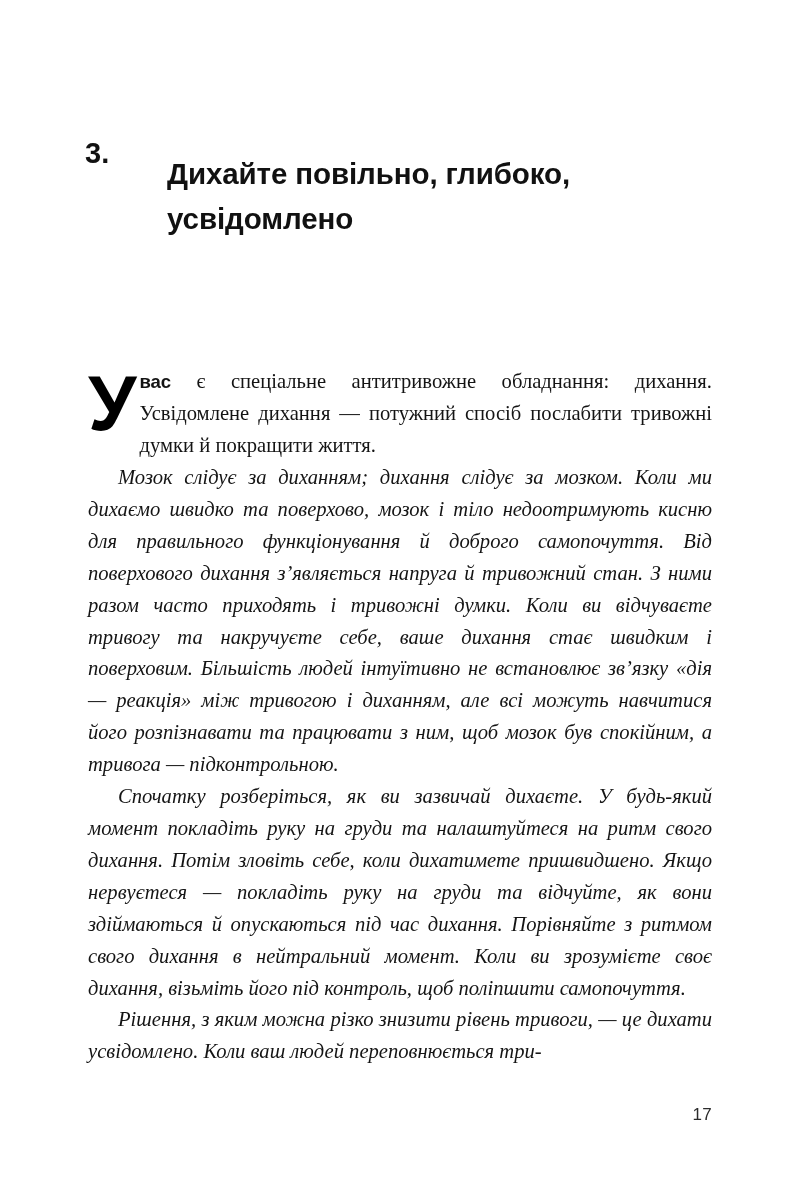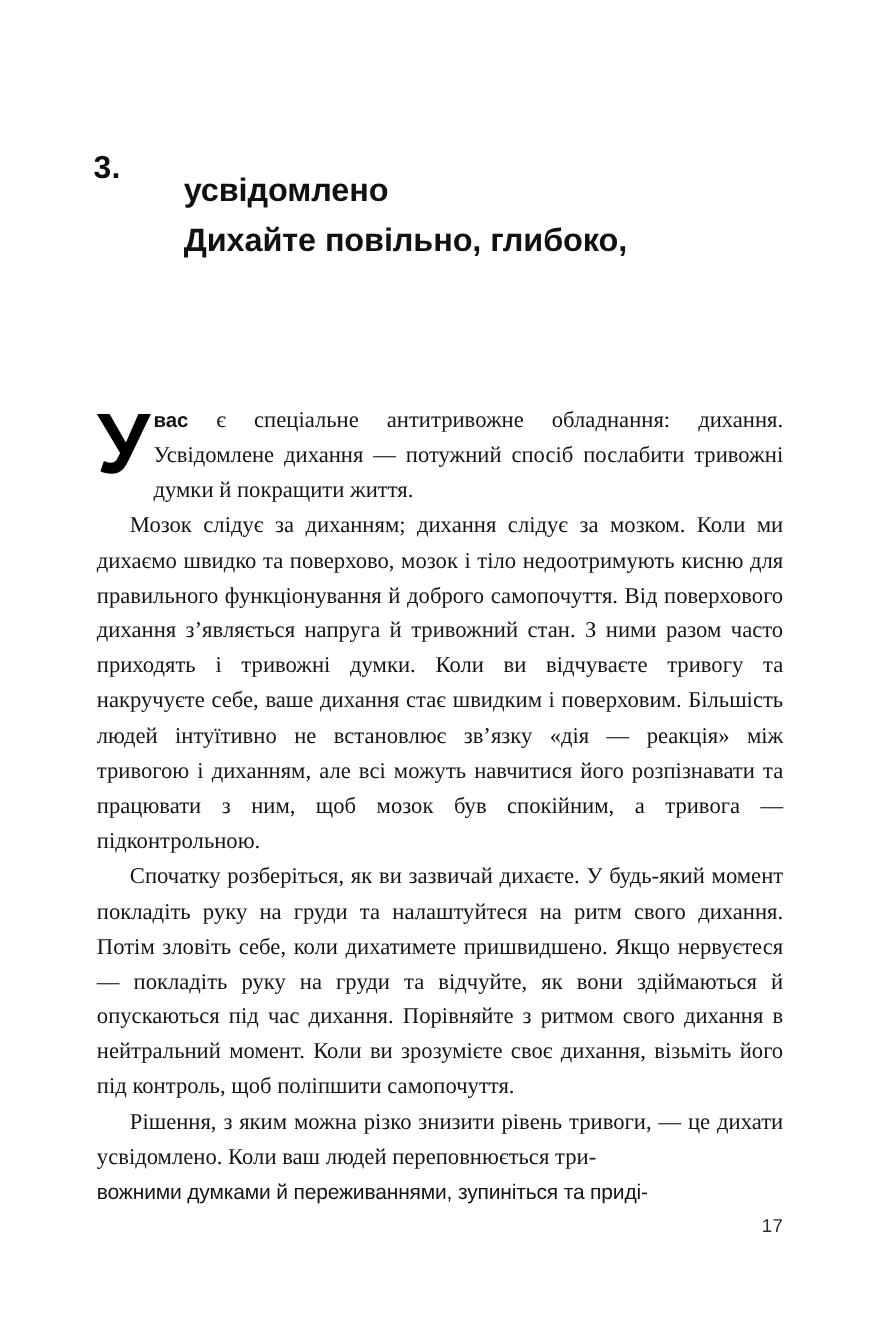--- a/index.html
+++ b/index.html
@@ -131,8 +131,8 @@
   <div class="chapter-head">
     <div class="chapter-number">3.</div>
     <h1 class="chapter-title">
+      <span class="title-line">Дихайте повільно, глибоко,</span>
       <span class="title-line">усвідомлено</span>
-      <span class="title-line">Дихайте повільно, глибоко,</span>
     </h1>
   </div>
 

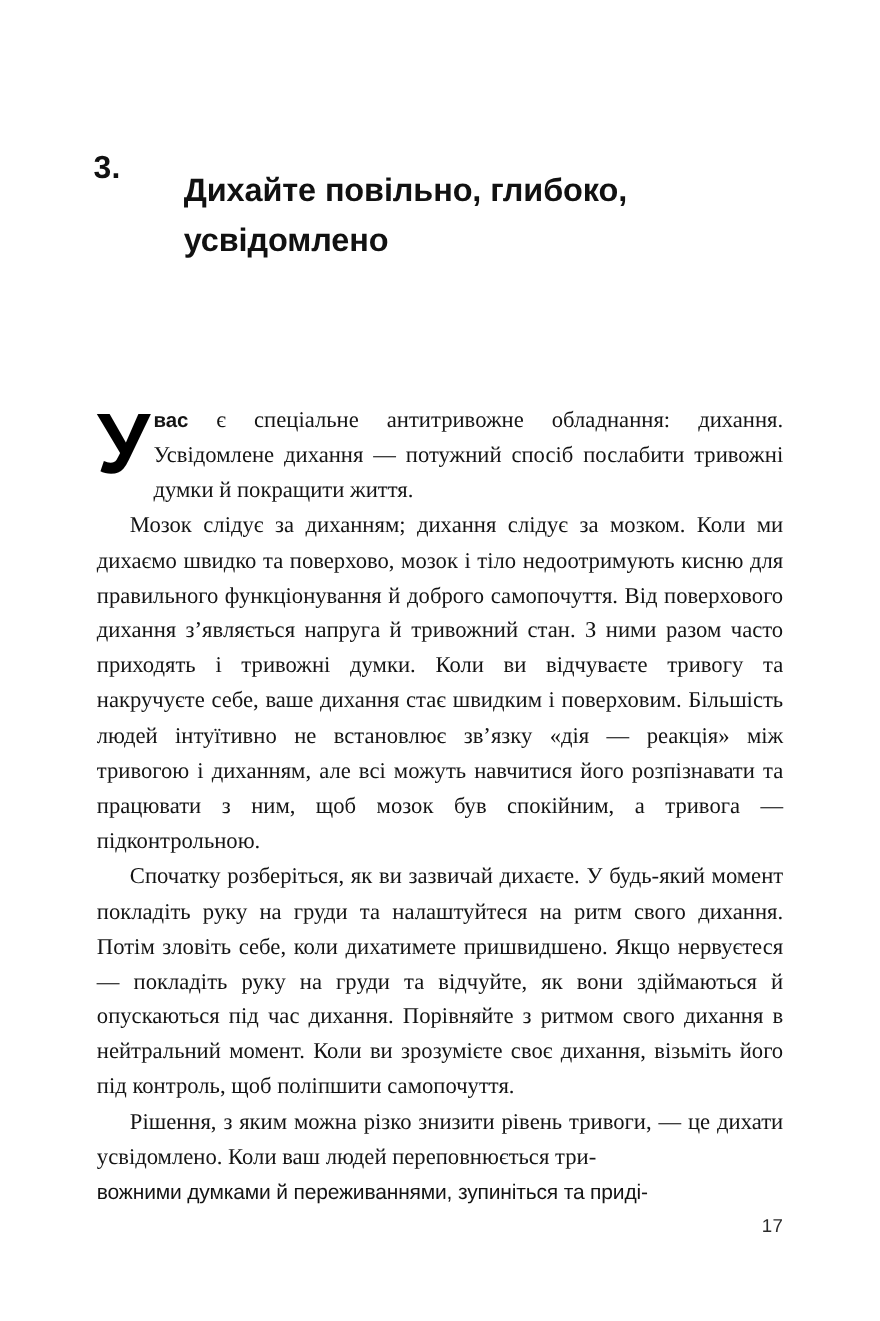--- a/index.html
+++ b/index.html
@@ -77,6 +77,7 @@
 
   p.para + p.para {
     text-indent: 30px;
+    font-style: italic;
   }
 
   

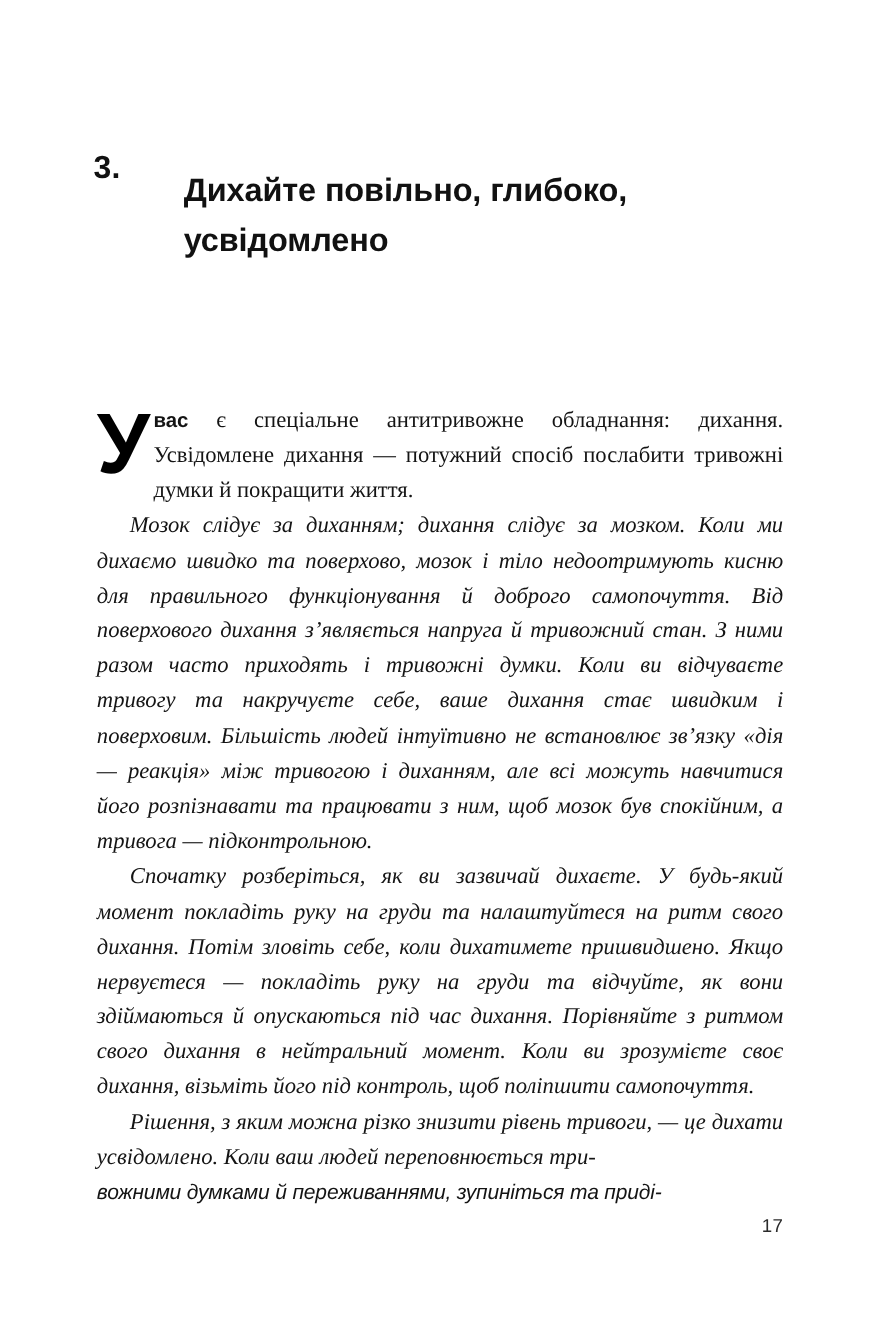--- a/index.html
+++ b/index.html
@@ -153,7 +153,6 @@
 
     <p class="para">
       <span>Рішення, з яким можна різко знизити рівень тривоги, — це дихати усвідомлено. Коли ваш людей переповнюється три</span><span>-</span><br>
-      <span class="sans-line">вожними думками й переживаннями, зупиніться та приді-</span>
     </p>
 
   </div>

